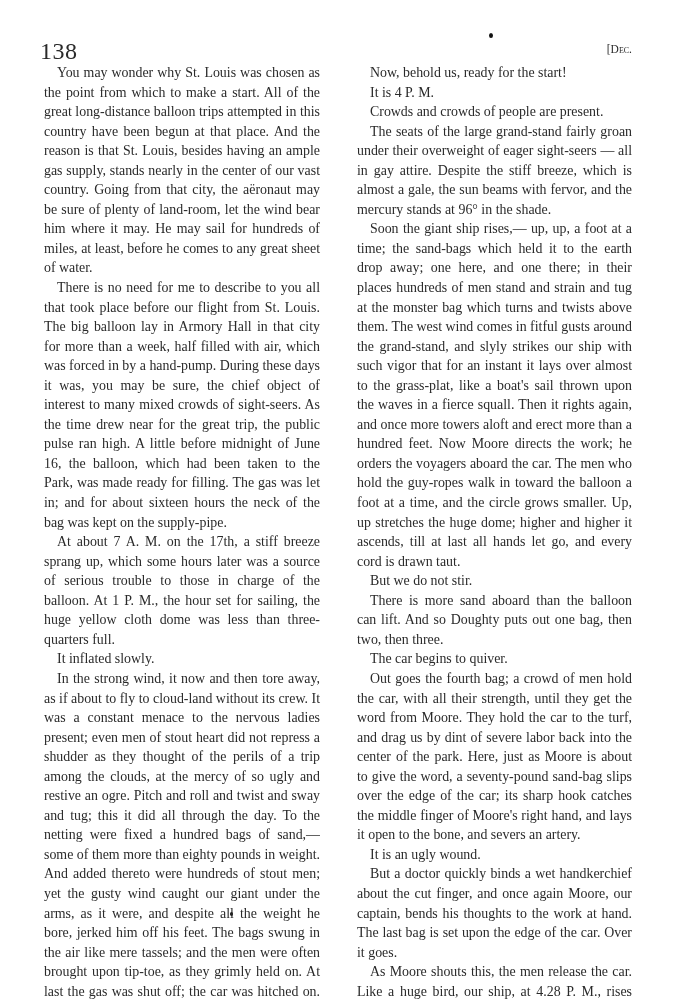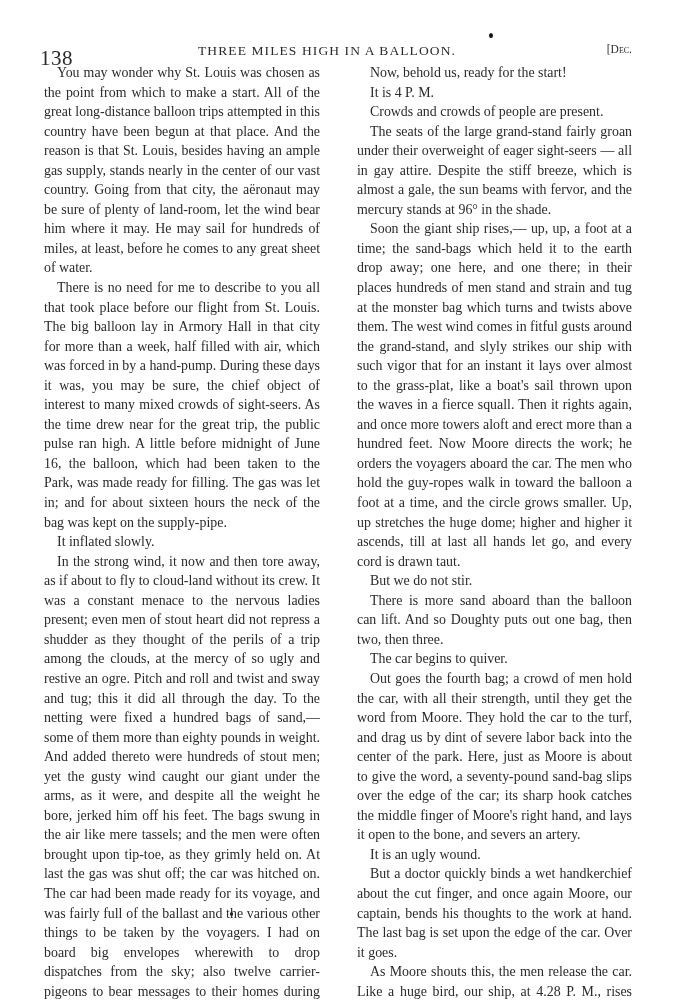--- a/index.html
+++ b/index.html
@@ -10,7 +10,7 @@
   }
   .page { position: absolute; left: 0; top: 0; width: 699px; height: 1000px; }
   .header { position: absolute; top: 38px; left: 40px; width: 624px; height: 22px; }
-  .page-number { position: absolute; left: 0; top: 8px; font-size: 21px; letter-spacing: 0.5px; }
+  .page-number { position: absolute; left: 0; top: 0; font-size: 24px; letter-spacing: 0.5px; }
   .running-title { position: absolute; left: 158px; top: 5px; font-size: 13.5px; letter-spacing: 1.1px; }
   .month-mark { position: absolute; right: 32px; top: 5px; font-size: 11.5px; font-variant: small-caps; margin-left: 45px; }
   .ink-dot { position: absolute; width: 4px; height: 5px; border-radius: 50%; background: #111; }

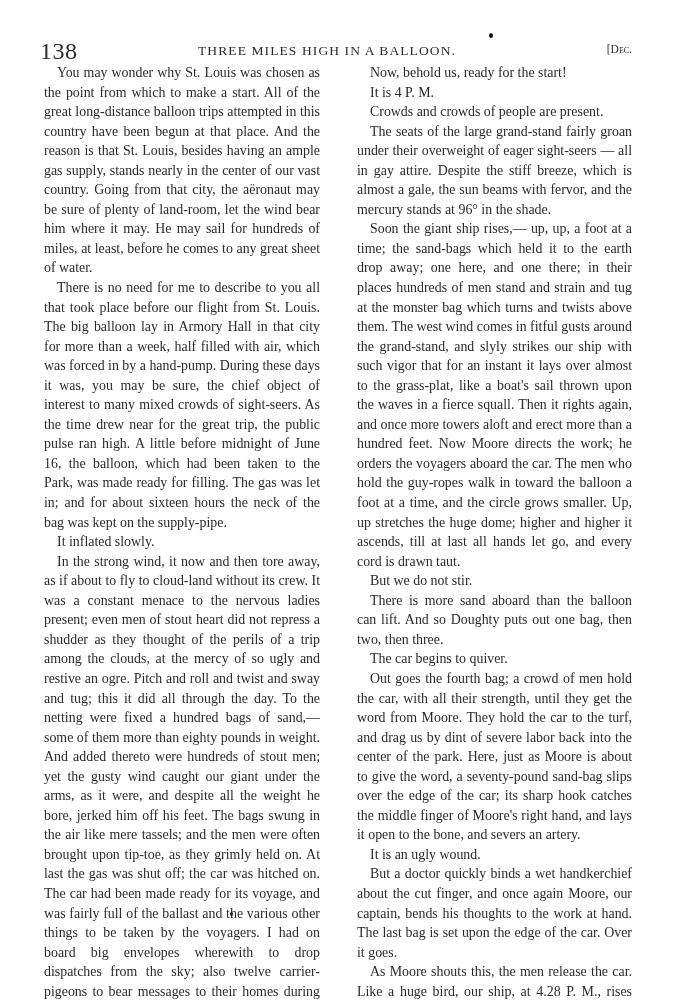--- a/index.html
+++ b/index.html
@@ -30,7 +30,6 @@
 
   <div class="header">
     <span class="page-number">138</span>
-    <span class="running-title">THREE MILES HIGH IN A BALLOON.</span>
     <span class="month-mark">[Dec.</span>
   </div>
 

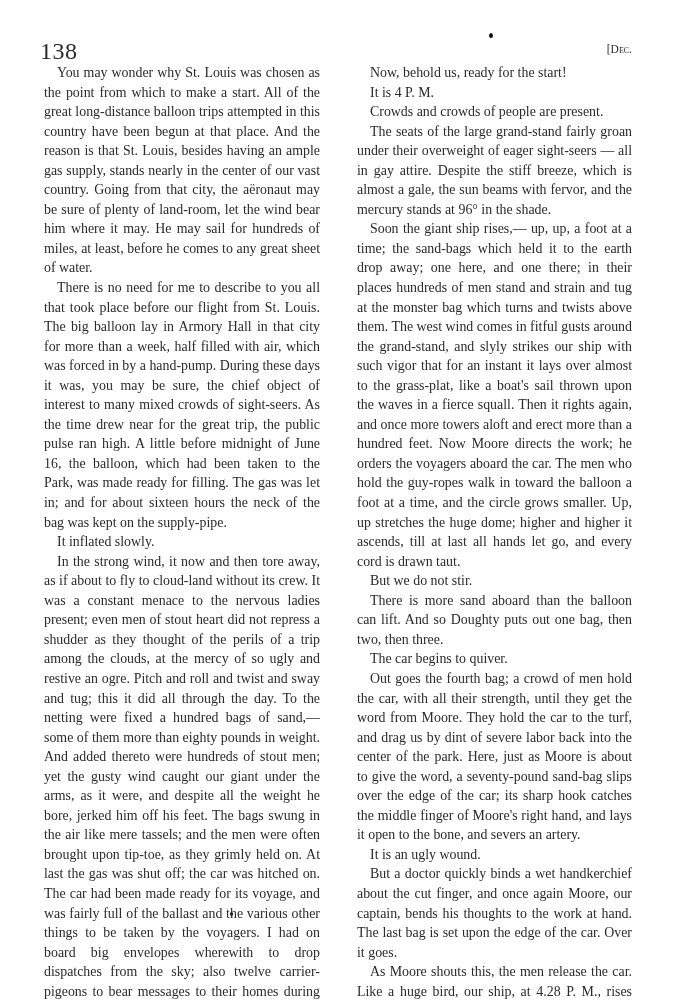--- a/index.html
+++ b/index.html
@@ -39,6 +39,7 @@
   <div class="column col-left">
     <p>You may wonder why St. Louis was chosen as the point from which to make a start. All of the great long-distance balloon trips attempted in this country have been begun at that place. And the reason is that St. Louis, besides having an ample gas supply, stands nearly in the center of our vast country. Going from that city, the aëronaut may be sure of plenty of land-room, let the wind bear him where it may. He may sail for hundreds of miles, at least, before he comes to any great sheet of water.</p>
     <p>There is no need for me to describe to you all that took place before our flight from St. Louis. The big balloon lay in Armory Hall in that city for more than a week, half filled with air, which was forced in by a hand-pump. During these days it was, you may be sure, the chief object of interest to many mixed crowds of sight-seers. As the time drew near for the great trip, the public pulse ran high. A little before midnight of June 16, the balloon, which had been taken to the Park, was made ready for filling. The gas was let in; and for about sixteen hours the neck of the bag was kept on the supply-pipe.</p>
+    <p>At about 7 A. M. on the 17th, a stiff breeze sprang up, which some hours later was a source of serious trouble to those in charge of the balloon. At 1 P. M., the hour set for sailing, the huge yellow cloth dome was less than three-quarters full.</p>
     <p>It inflated slowly.</p>
     <p>In the strong wind, it now and then tore away, as if about to fly to cloud-land without its crew. It was a constant menace to the nervous ladies present; even men of stout heart did not repress a shudder as they thought of the perils of a trip among the clouds, at the mercy of so ugly and restive an ogre. Pitch and roll and twist and sway and tug; this it did all through the day. To the netting were fixed a hundred bags of sand,— some of them more than eighty pounds in weight. And added thereto were hundreds of stout men; yet the gusty wind caught our giant under the arms, as it were, and despite all the weight he bore, jerked him off his feet. The bags swung in the air like mere tassels; and the men were often brought upon tip-toe, as they grimly held on. At last the gas was shut off; the car was hitched on. The car had been made ready for its voyage, and was fairly full of the ballast and the various other things to be taken by the voyagers. I had on board big envelopes wherewith to drop dispatches from the sky; also twelve carrier-pigeons to bear messages to their homes during our flight above the clouds. I had also put on board my winter overcoat; but my comrades had donned instead some extra under-flannels to protect them from the chill air of the upper regions.</p>
   </div>

